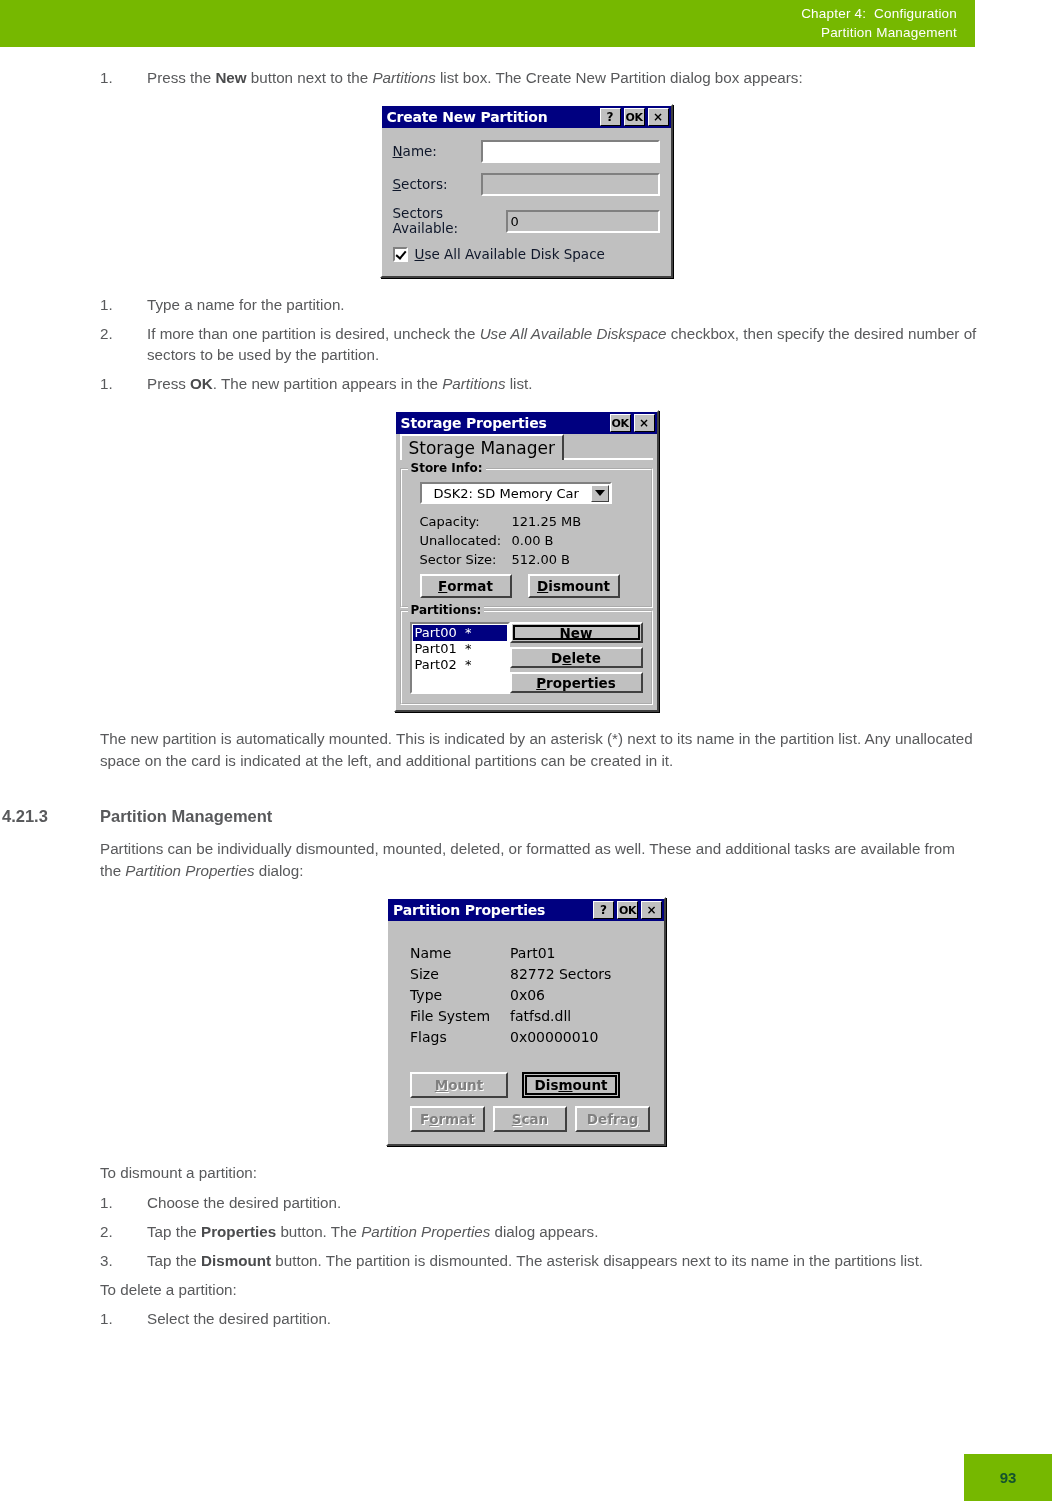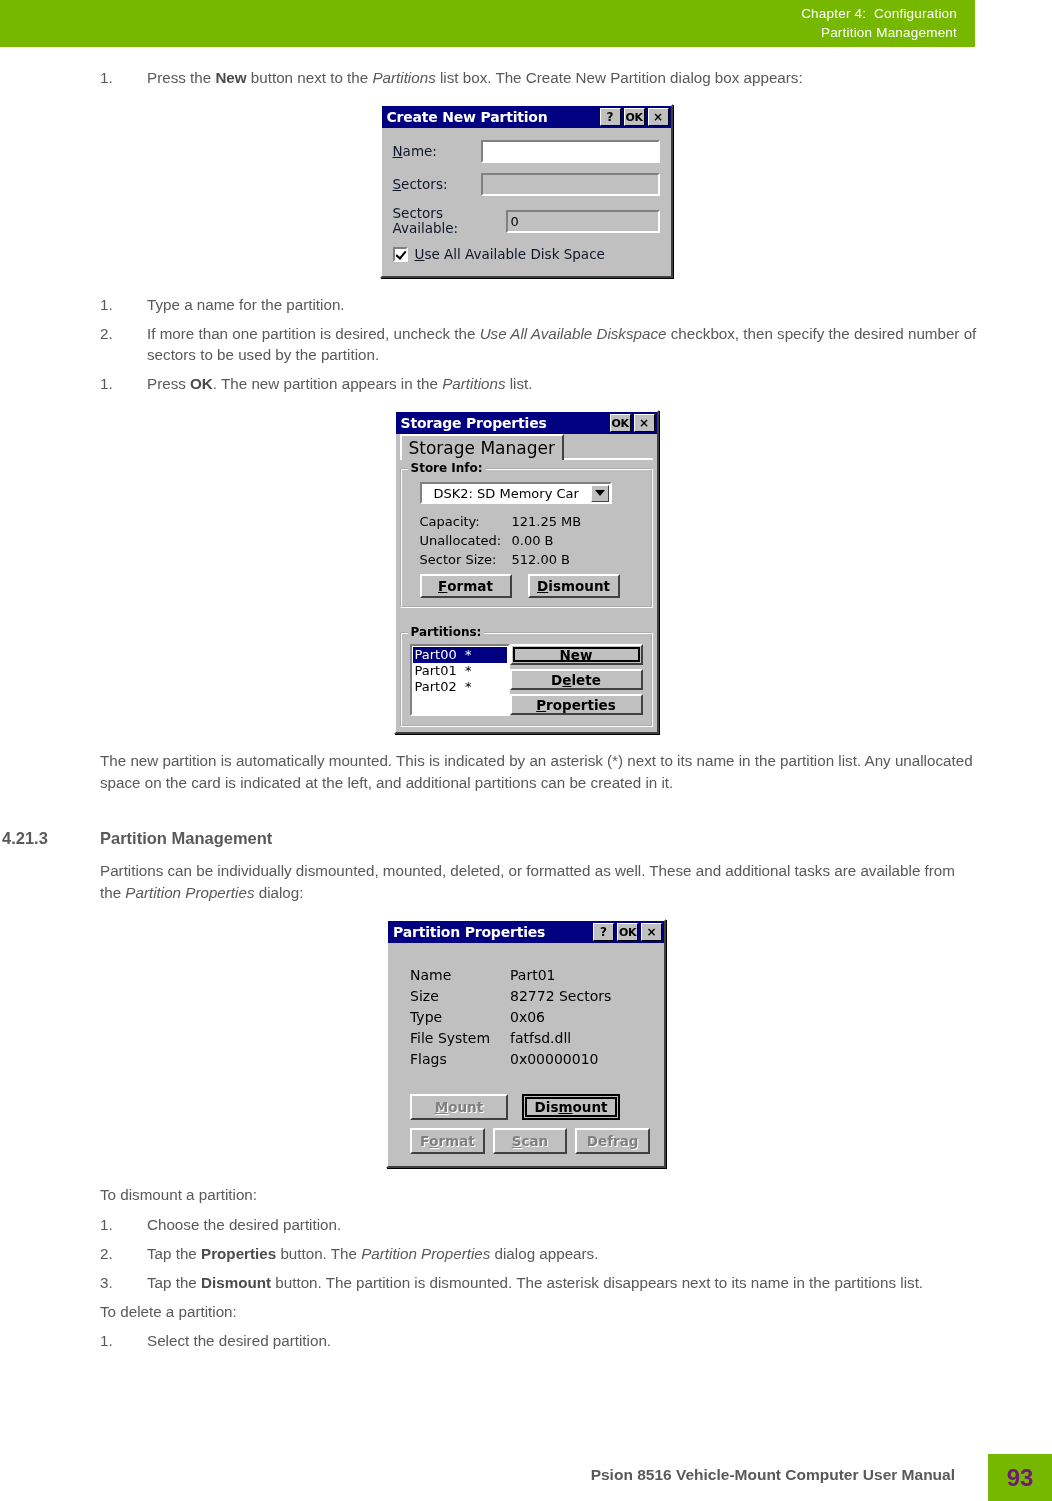--- a/index.html
+++ b/index.html
@@ -473,7 +473,7 @@
           </div>
         </div>
 
-        <div class="group" style="margin-top:24px; padding:10px 8px 9px 8px;">
+        <div class="group" style="margin-top:2px; padding:10px 8px 9px 8px;">
           <span class="group-title">Partitions:</span>
 
           <div style="display:flex; ">

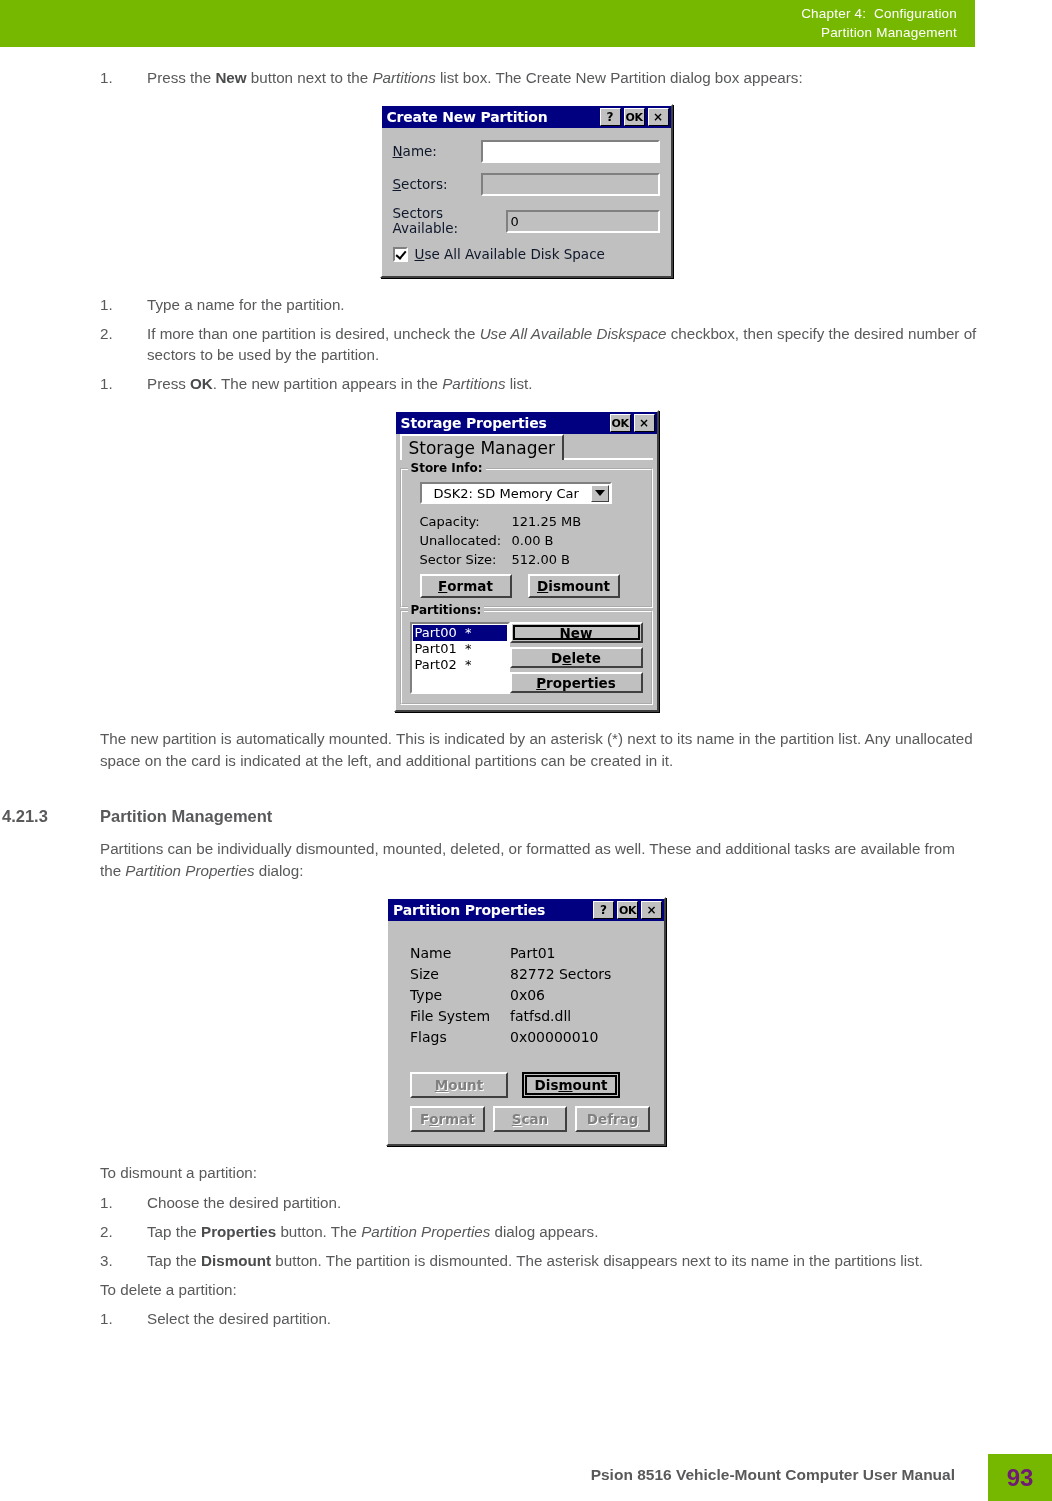--- a/index.html
+++ b/index.html
@@ -594,7 +594,6 @@
 </div>
 
 <div class="footer">
-  <span class="ftr-text">Psion 8516 Vehicle-Mount Computer User Manual</span>
   <span class="ftr-page">93</span>
 </div>
 

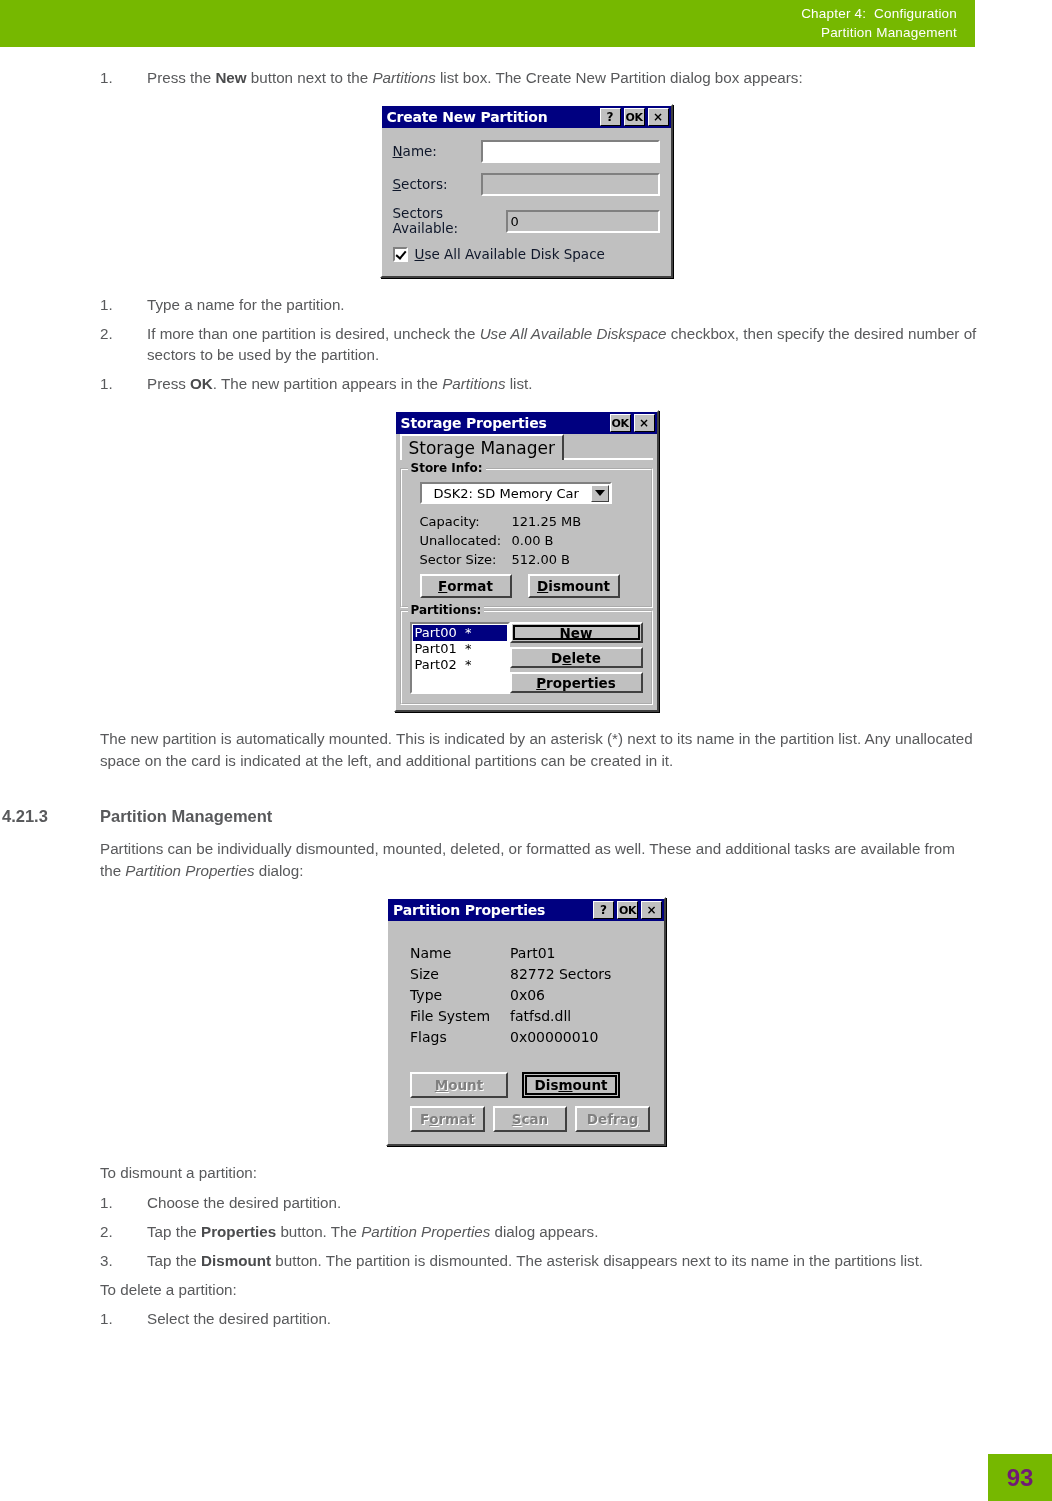--- a/index.html
+++ b/index.html
@@ -338,11 +338,11 @@
     position: absolute;
     right: 0;
     top: 0;
-    width: 64px;
+    width: 88px;
     height: 47px;
     background: #76b800;
-    color: #701a75;
-    font-size: 24px;
+    color: #14532d;
+    font-size: 15px;
     font-weight: bold;
     display: flex;
     align-items: center;

